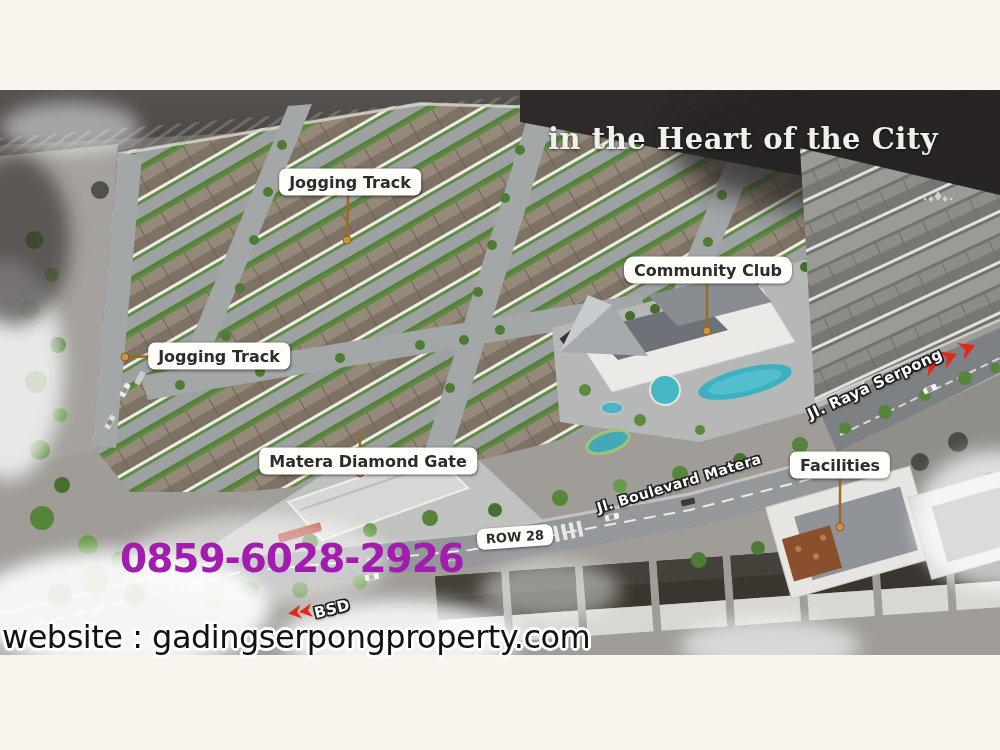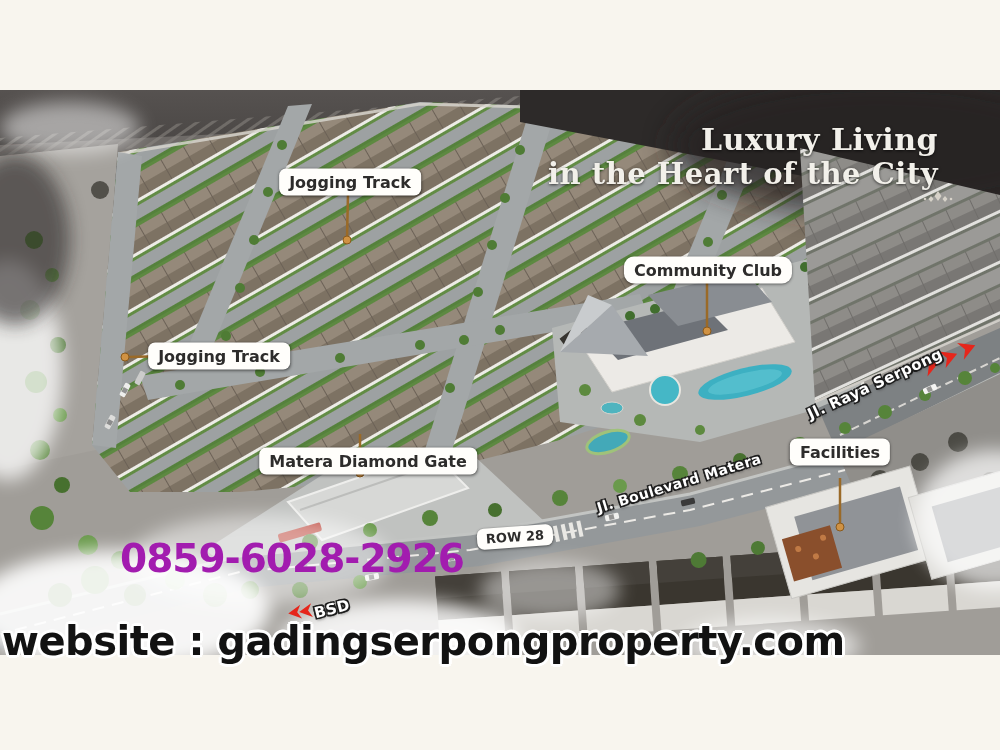--- a/index.html
+++ b/index.html
@@ -389,7 +389,6 @@
   </div>
 
   <div class="headline">
-    <div class="l1">Luxury Living</div>
     <div class="l2">in the Heart of the City</div>
   </div>
 

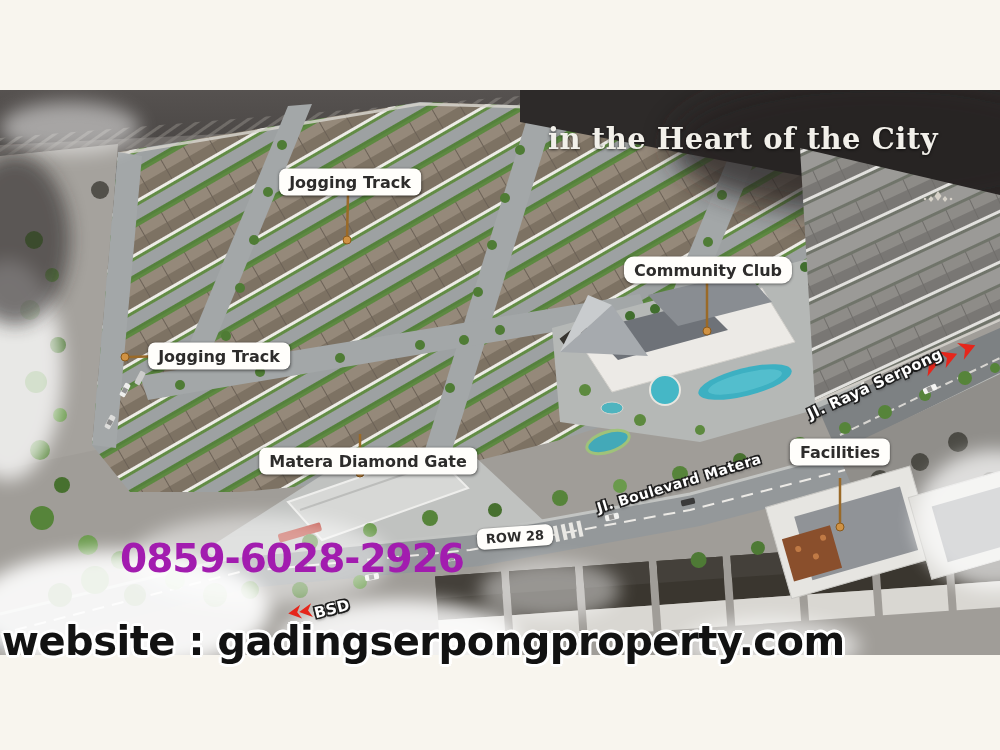--- a/index.html
+++ b/index.html
@@ -396,7 +396,7 @@
   <div class="callout" style="left:708px;top:270px;border-radius:10px;">Community Club</div>
   <div class="callout" style="left:219px;top:356px;">Jogging Track</div>
   <div class="callout" style="left:368px;top:421px;margin-top:40px;">Matera Diamond Gate</div>
-  <div class="callout" style="left:840px;top:452px;">Facilities</div>
+  <div class="callout" style="left:840px;top:465px;">Facilities</div>
   <div class="callout small" style="left:515px;top:537px;transform:translate(-50%,-50%) rotate(-4deg);">ROW 28</div>
 
   <div class="street" style="left:875px;top:384px;font-size:15px;transform:translate(-50%,-50%) rotate(-25deg);">Jl. Raya Serpong</div>

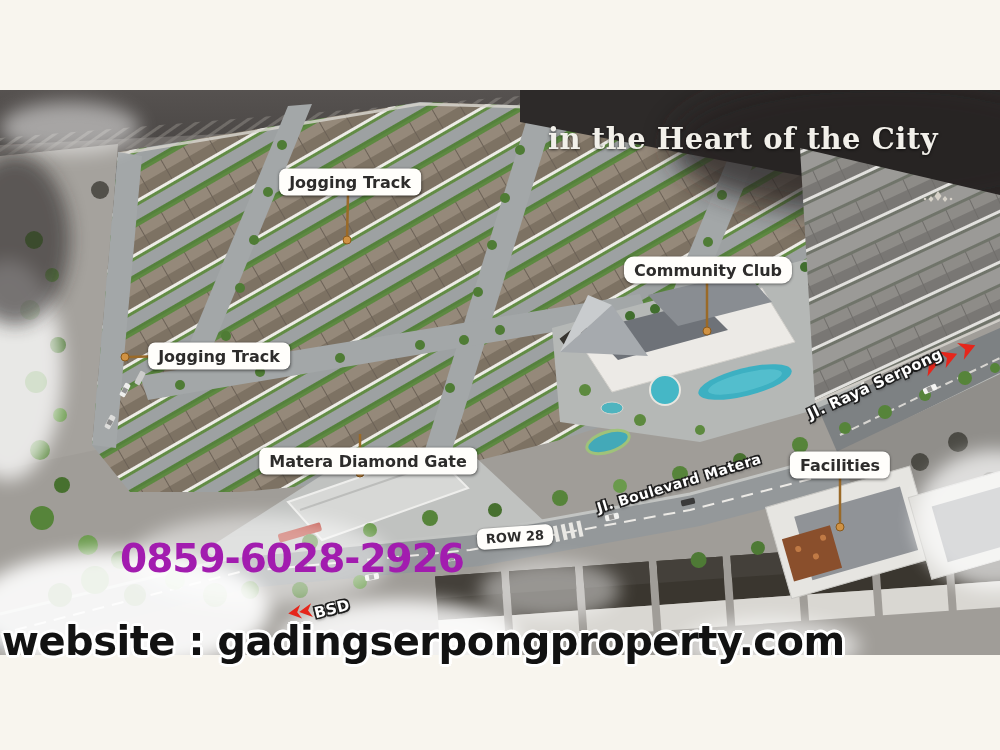--- a/index.html
+++ b/index.html
@@ -27,7 +27,7 @@
 
   .phone{position:absolute;left:120px;top:536px;font-size:39px;font-weight:700;color:#a21caf;
     letter-spacing:-1px;z-index:7;}
-  .website{position:absolute;left:2px;top:618px;font-size:40px;font-weight:700;color:#121212;
+  .website{position:absolute;left:2px;top:618px;font-size:32px;font-weight:400;color:#121212;
     letter-spacing:-.5px;z-index:7;
     text-shadow:-3px 0 #fff,3px 0 #fff,0 -3px #fff,0 3px #fff,-2px -2px #fff,2px -2px #fff,-2px 2px #fff,2px 2px #fff;}
 </style>

